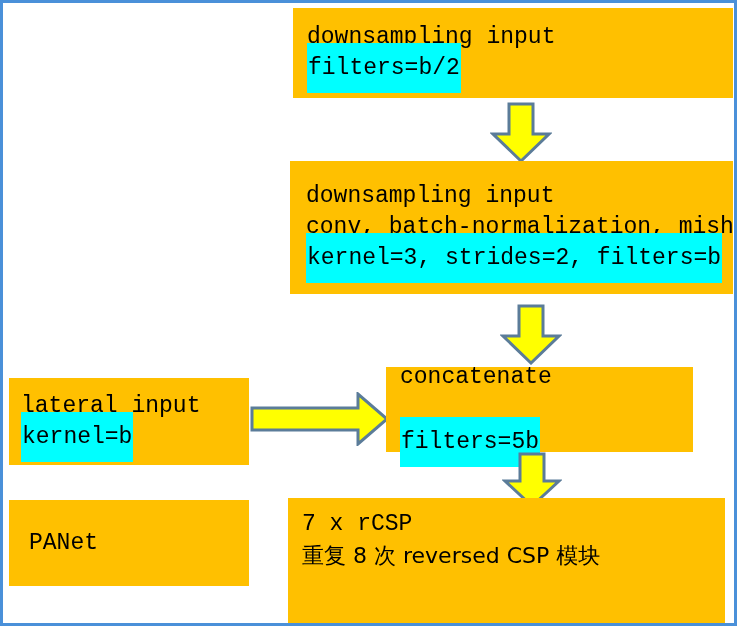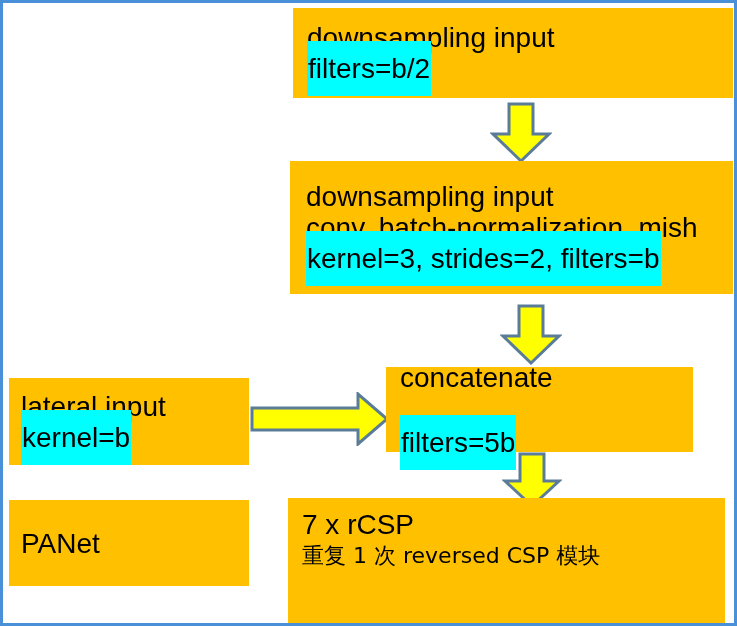--- a/index.html
+++ b/index.html
@@ -27,10 +27,11 @@
   }
   .line {
     color: #000000;
-    font-size: 28px;
+    font-size: 23px;
     line-height: 31px;
     white-space: nowrap;
     letter-spacing: 0px;
+    font-family: Liberation Mono, monospace;
   }
   .line .hl {
     background: #00FFFF;

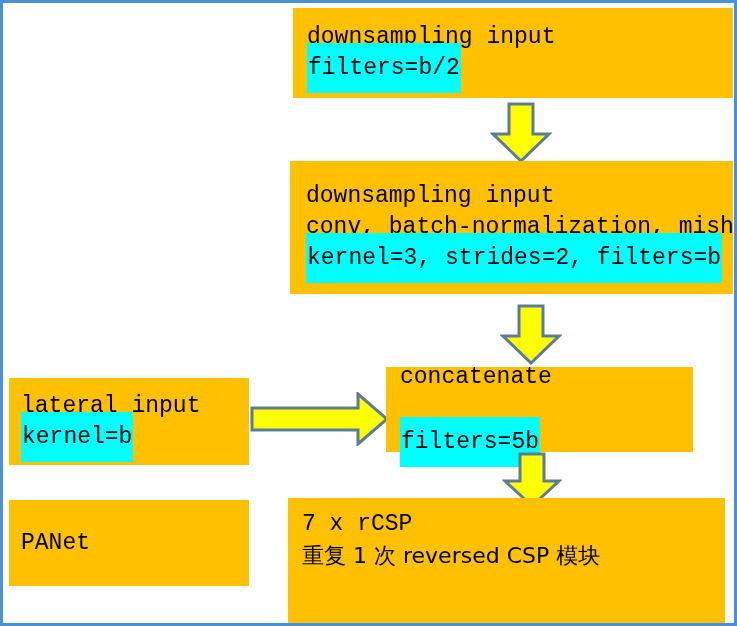--- a/index.html
+++ b/index.html
@@ -53,7 +53,7 @@
   #box-downsampling-conv    { left: 287px; top: 158px; width: 443px; height: 133px; padding-left: 16px; }
   #box-lateral-input        { left: 6px;   top: 375px; width: 240px; height: 87px;  padding-left: 12px; }
   #box-concatenate          { left: 383px; top: 364px; width: 307px; height: 85px;  padding-left: 14px; gap: 34px; }
-  #box-panet-cspdown        { left: 6px;   top: 497px; width: 240px; height: 86px;  padding-left: 12px; }
+  #box-panet-cspdown        { left: 6px;   top: 497px; width: 240px; height: 86px;  padding-left: 20px; }
   #box-rcsp                 { left: 285px; top: 495px; width: 437px; height: 131px; padding-left: 14px;
                               justify-content: flex-start; padding-top: 11px; }
 

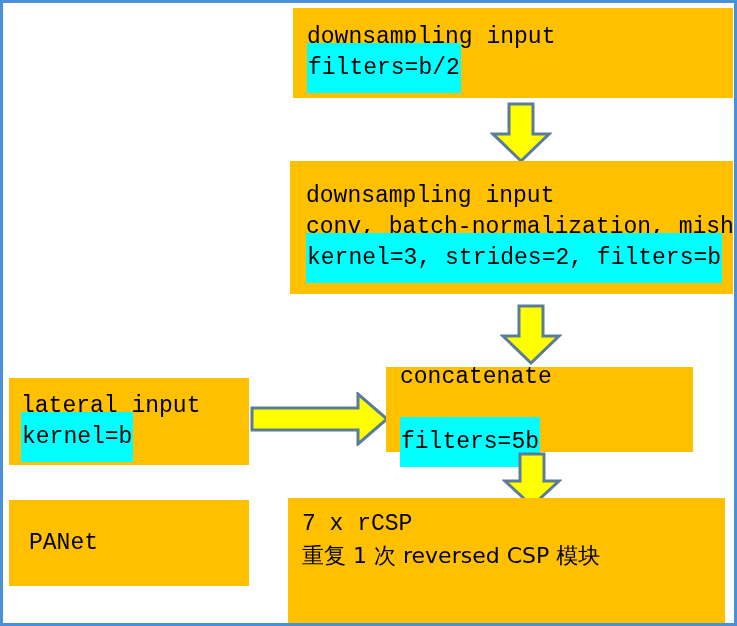--- a/index.html
+++ b/index.html
@@ -119,7 +119,7 @@
 
   <div class="box" id="box-rcsp">
     <div class="line">7 x rCSP</div>
-    <div class="line cjk">重复 1 次 reversed CSP 模块</div>
+    <div class="line cjk">重复 8 次 reversed CSP 模块</div>
   </div>
 
 </div>

